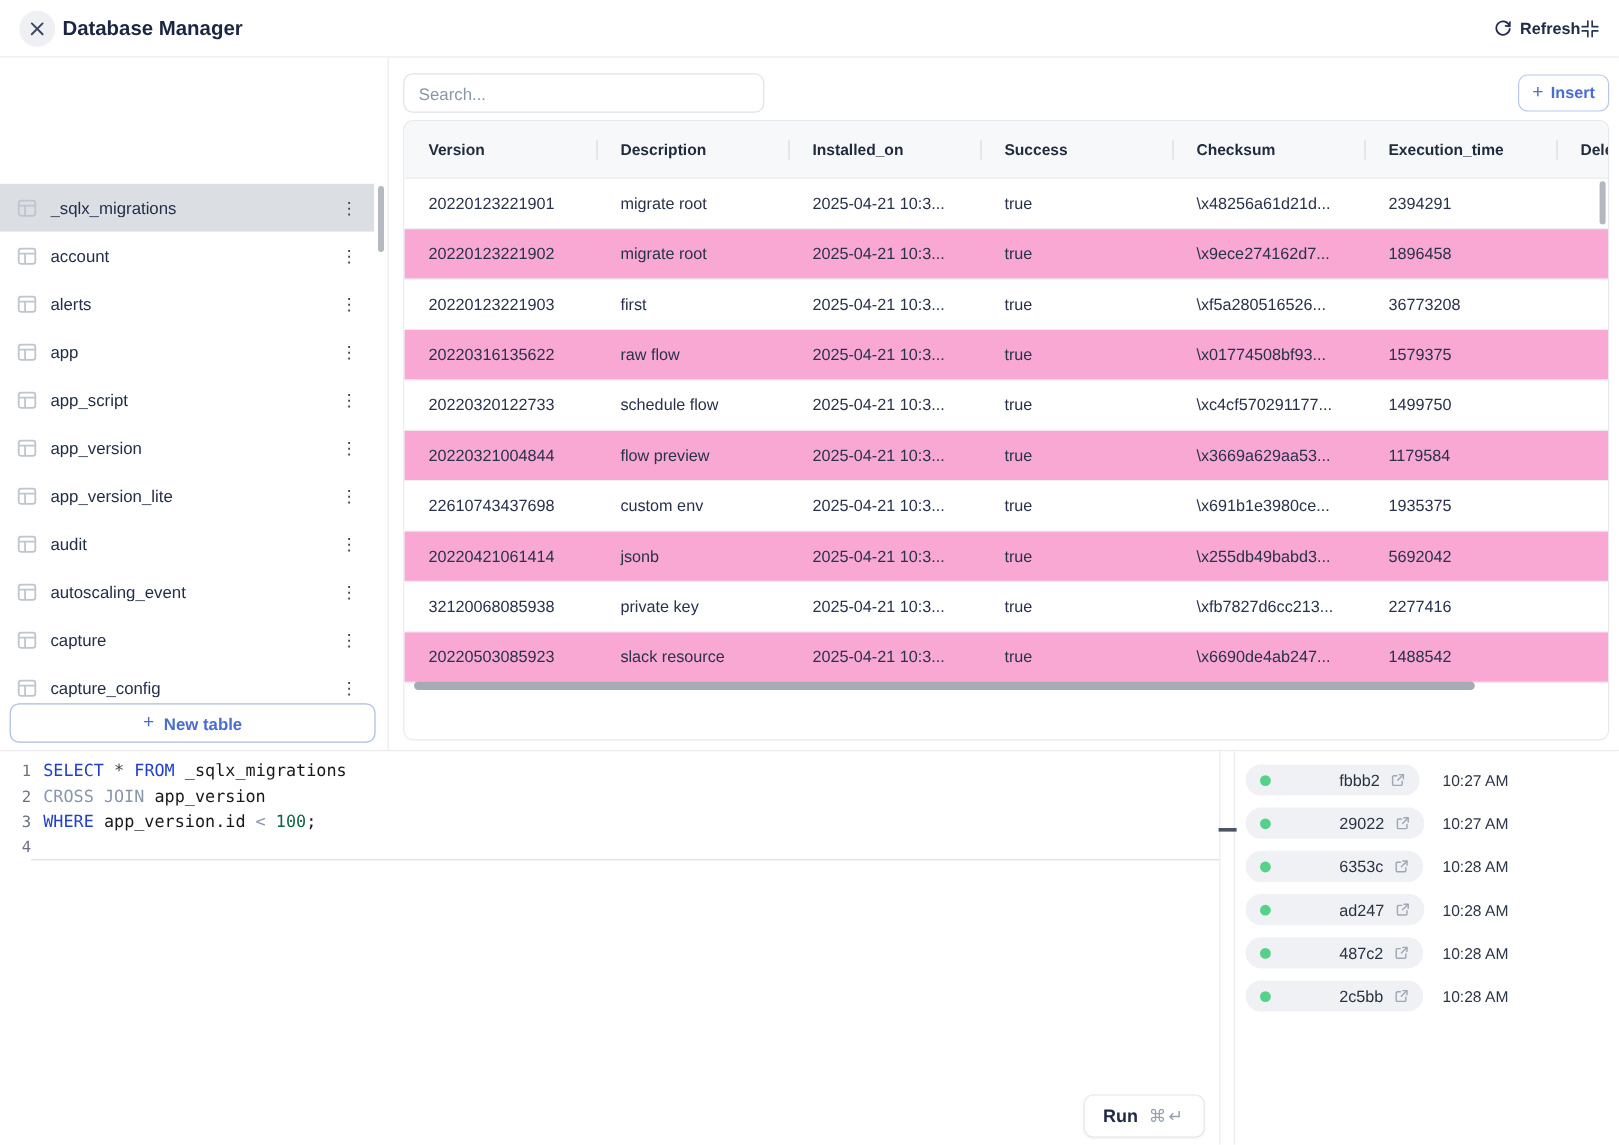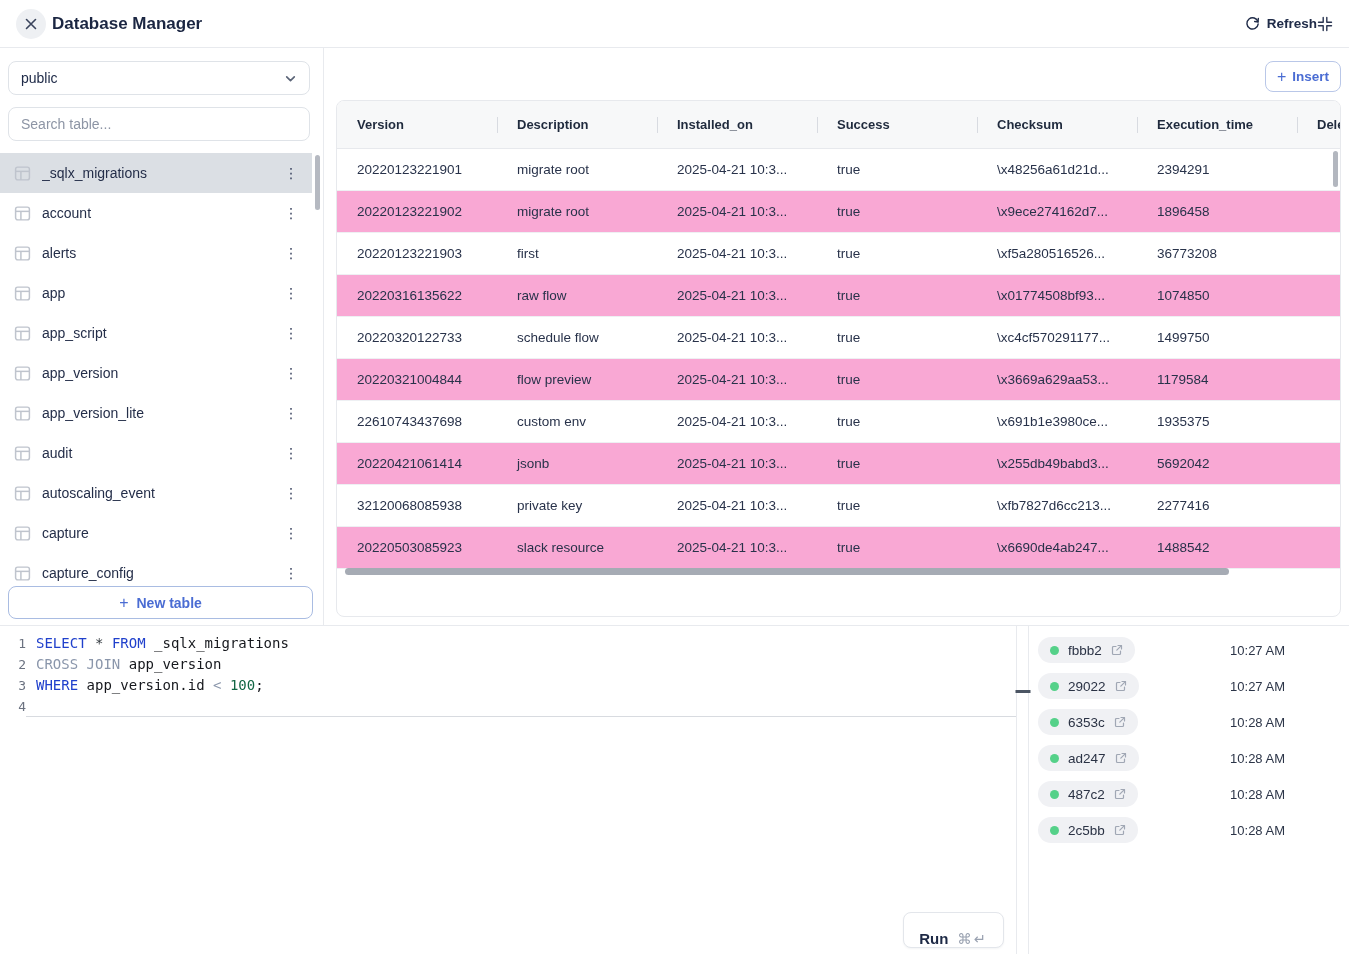--- a/index.html
+++ b/index.html
@@ -106,15 +106,6 @@
 <div class="content">
 
   <aside class="sidebar">
-    <div class="sidebar-top">
-      <button class="schema-select">
-        <span>public</span>
-        <svg width="13" height="13" viewBox="0 0 12 12" fill="none" stroke="#5b6477" stroke-width="1.5" stroke-linecap="round" stroke-linejoin="round">
-            <polyline points="2.5,4.5 6,8 9.5,4.5"></polyline>
-          </svg>
-      </button>
-      <input class="table-search" type="text" placeholder="Search table..." style="">
-    </div>
 
     <div class="table-list">
       <div class="table-item selected">

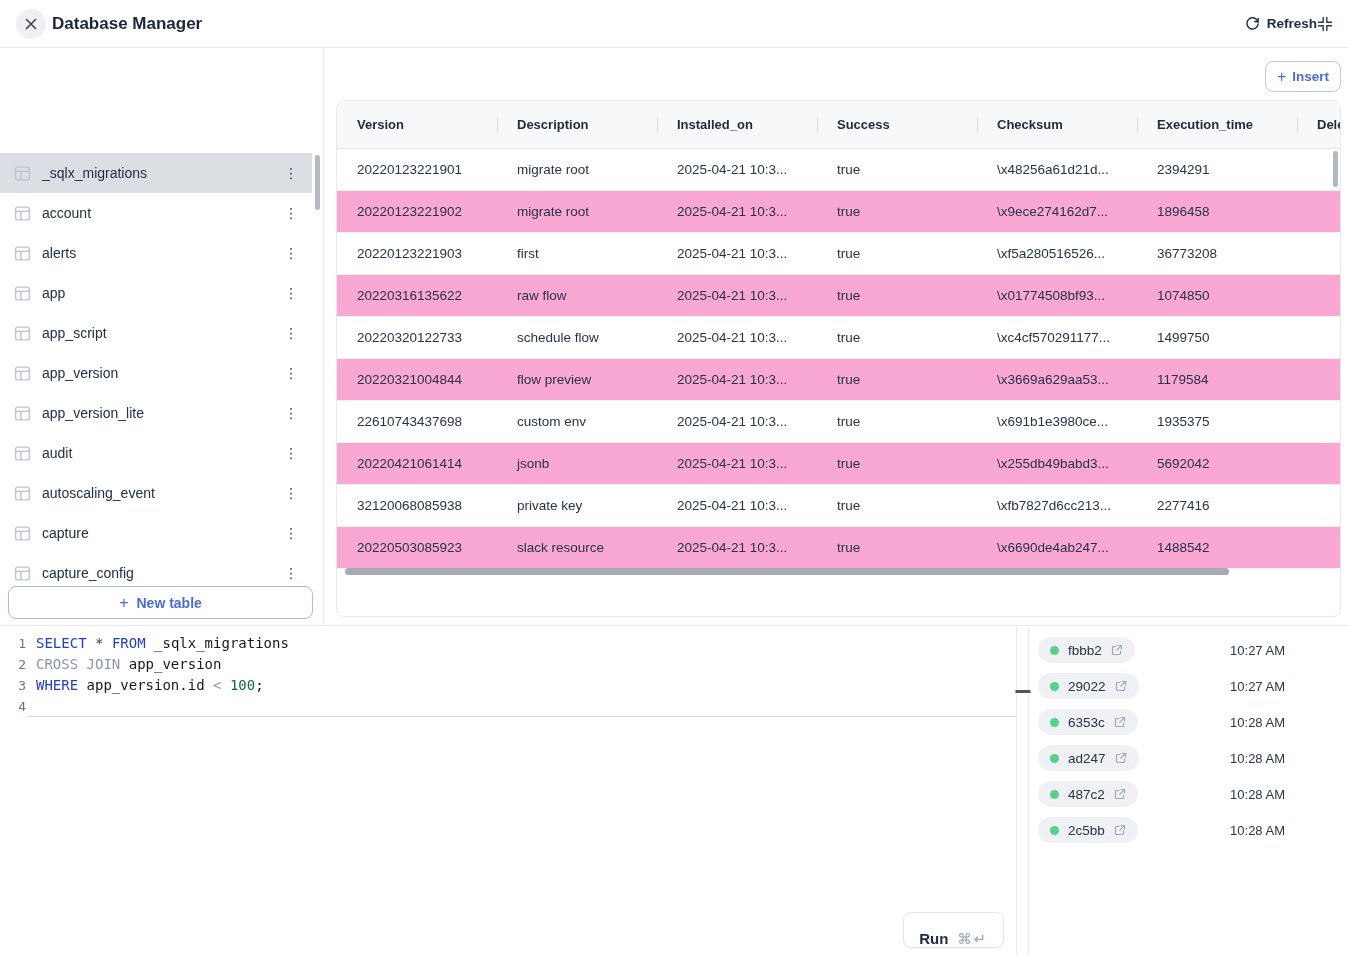--- a/index.html
+++ b/index.html
@@ -219,6 +219,7 @@
 
   <main class="main">
     <div class="main-toolbar">
+      <input class="data-search" type="text" placeholder="Search..." style="">
       <button class="insert-btn">
         <span class="plus-glyph">+</span>
         <span>Insert</span>

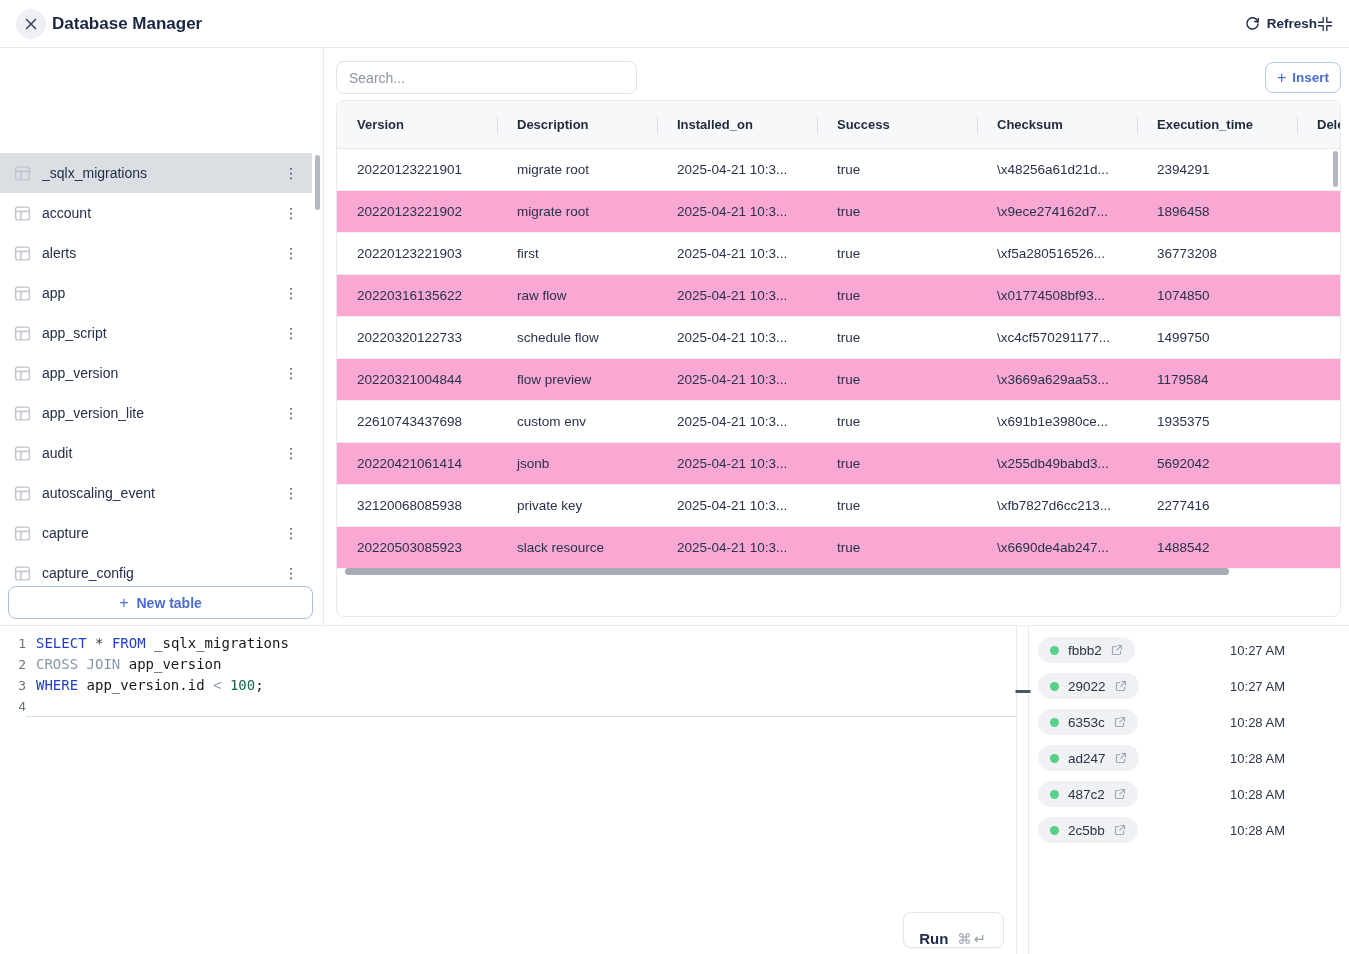--- a/index.html
+++ b/index.html
@@ -268,7 +268,7 @@
             <div class="td">2025-04-21 10:3...</div>
             <div class="td">true</div>
             <div class="td">\x01774508bf93...</div>
-            <div class="td">1074850</div>
+            <div class="td">1579375</div>
           </div>
           <div class="trow">
             <div class="td">20220320122733</div>

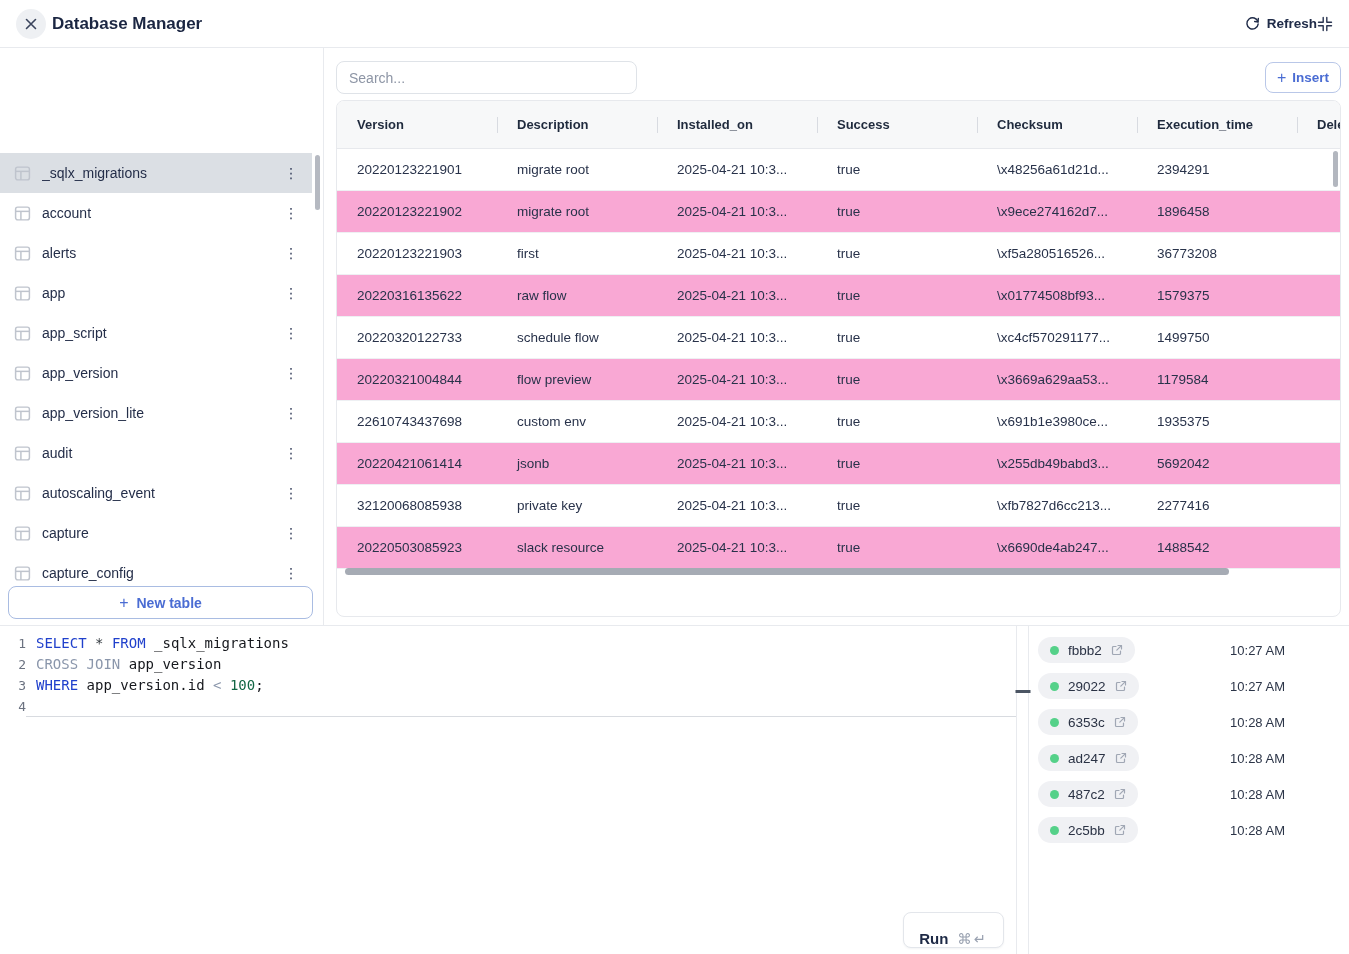--- a/index.html
+++ b/index.html
@@ -68,7 +68,7 @@
   .result-item { height:36px; display:flex; align-items:center; padding-left:9px; position:relative; }
   .result-pill { height:26px; border-radius:13px; background:#f0f1f4; display:inline-flex; align-items:center; padding:0 12px; gap:9px; cursor:pointer; }
   .status-dot { width:9px; height:9px; border-radius:50%; background:#55d189; flex-shrink:0; }
-  .result-id { font-size:13.5px; color:#2a3244; }
+  .result-id { font-size:13.5px; color:#2a3244;margin-left:48px; }
   .ext-link { display:flex; align-items:center; background:none; border:none; cursor:pointer; padding:0; }
   .result-time { position:absolute; left:176px; width:80px; text-align:right; font-size:13px; color:#2c3548; }
 

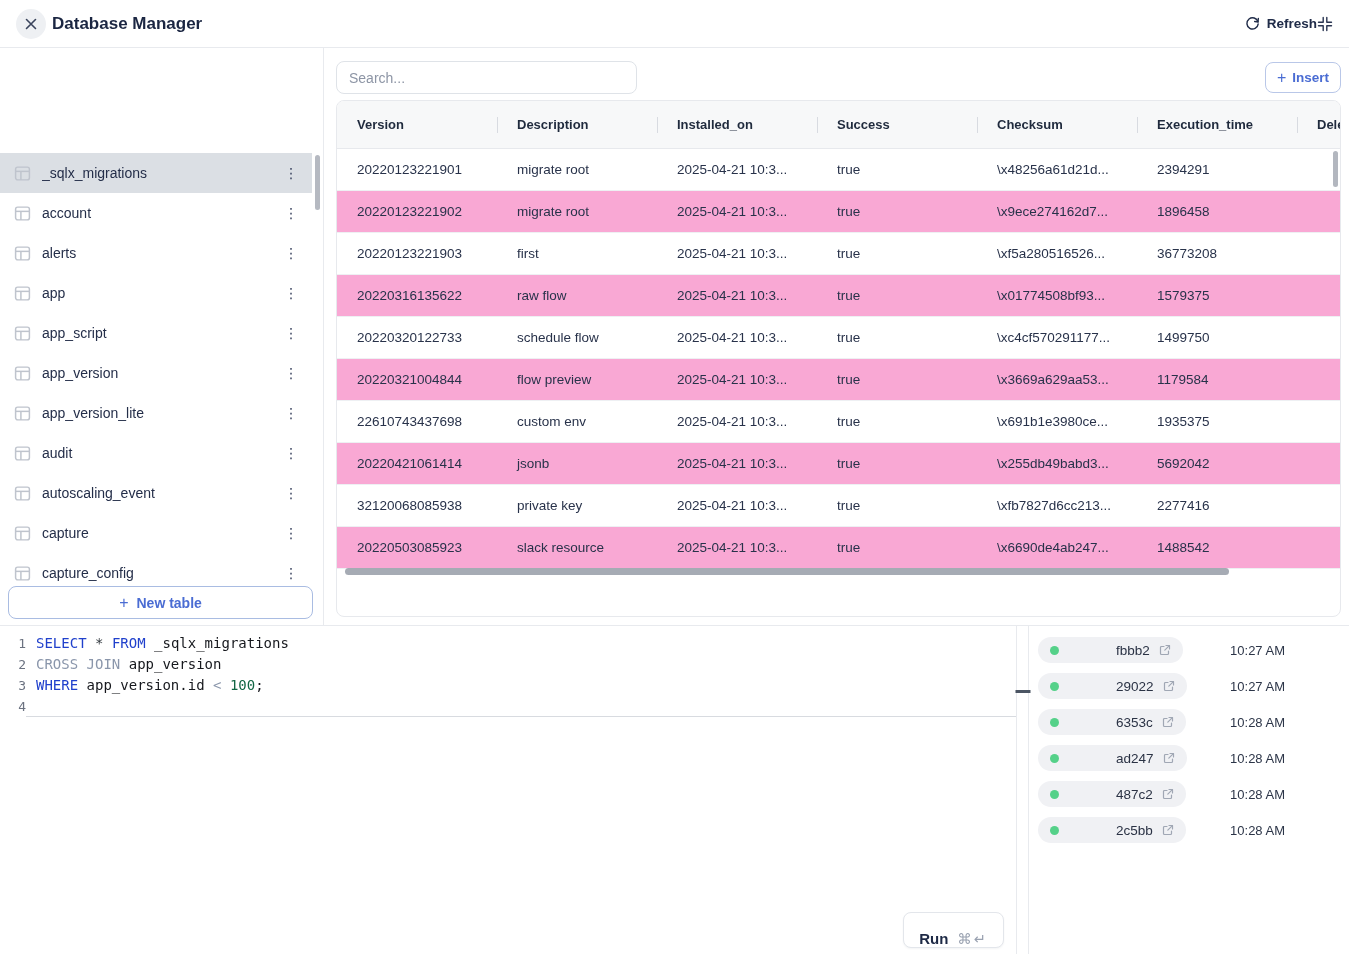--- a/index.html
+++ b/index.html
@@ -70,7 +70,7 @@
   .status-dot { width:9px; height:9px; border-radius:50%; background:#55d189; flex-shrink:0; }
   .result-id { font-size:13.5px; color:#2a3244;margin-left:48px; }
   .ext-link { display:flex; align-items:center; background:none; border:none; cursor:pointer; padding:0; }
-  .result-time { position:absolute; left:176px; width:80px; text-align:right; font-size:13px; color:#2c3548; }
+  .result-time { position:absolute; left:148px; width:80px; text-align:right; font-size:13px; color:#2c3548; }
 
   svg { display:block; }
 </style>

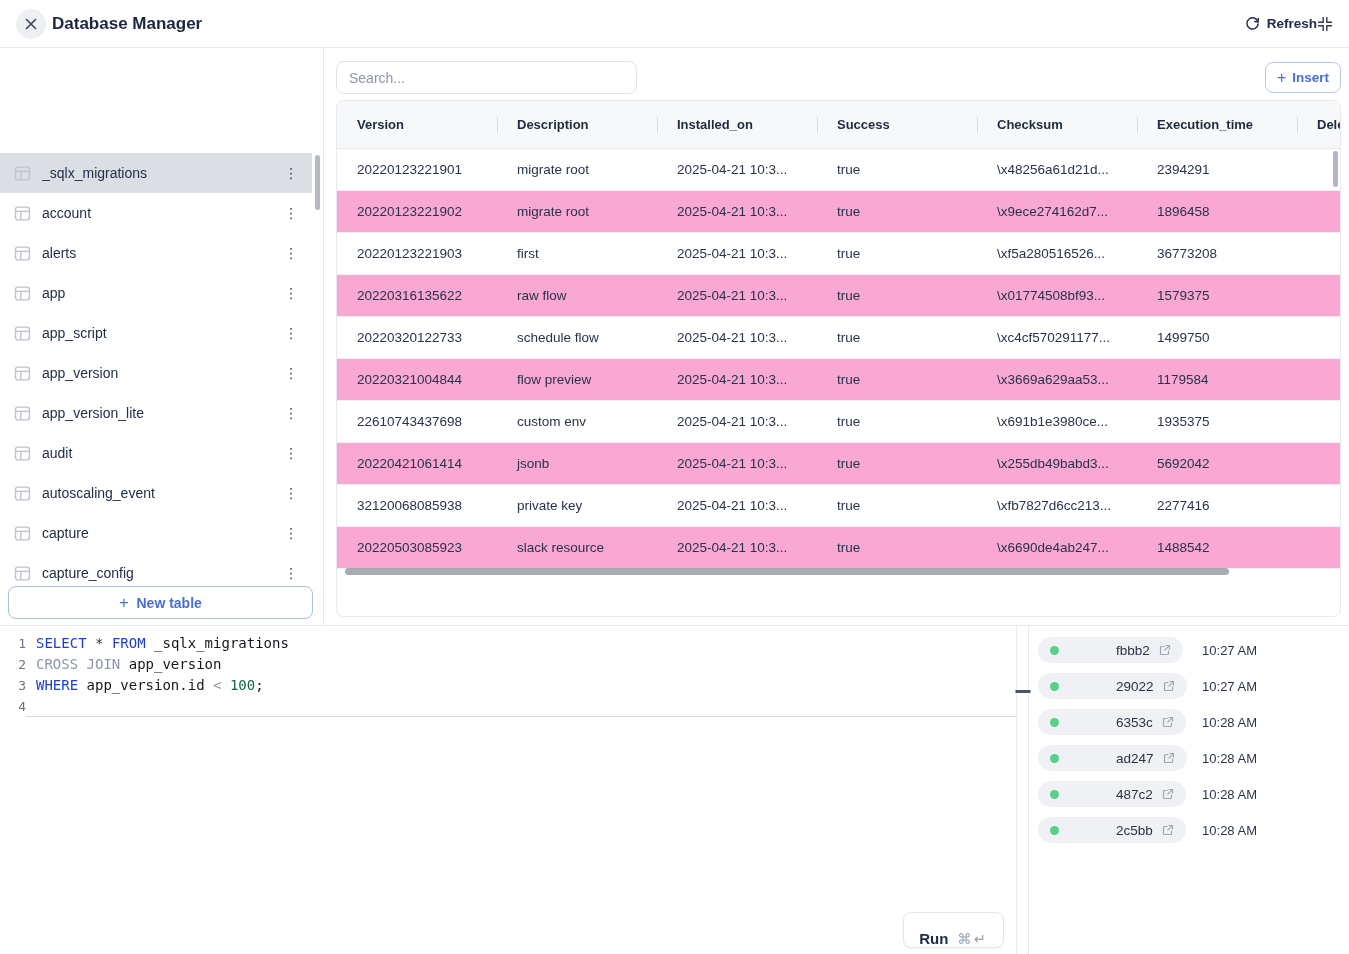--- a/index.html
+++ b/index.html
@@ -57,7 +57,7 @@
   .code { padding-left:10px; white-space:pre; flex:1; }
   .code-line.active-line .code { border-bottom:1px solid #d8dbe0; }
   .tk-kw { color:#2040cc;margin-top:40px; } .tk-op { color:#8a96ab; } .tk-id { color:#16181d; } .tk-num { color:#116644; } .tk-star { color:#333a40; }
-  .run-btn { position:absolute; right:12px; bottom:6px; height:36px; padding:0 15px; border:1px solid #e3e6eb; border-radius:8px; background:#fff; display:flex; align-items:flex-end; gap:9px; cursor:pointer; font-family:"Liberation Sans", sans-serif; box-shadow:0 1px 2px rgba(20,30,60,.05); }
+  .run-btn { position:absolute; right:12px; bottom:6px; height:36px; padding:0 15px; border:1px solid #e3e6eb; border-radius:8px; background:#fff; display:flex; align-items:center; gap:9px; cursor:pointer; font-family:"Liberation Sans", sans-serif; box-shadow:0 1px 2px rgba(20,30,60,.05); }
   .run-label { font-size:15px; font-weight:700; color:#1d2945; }
   .run-shortcut { font-size:14.5px; color:#99a1b0; letter-spacing:2px; }
 

